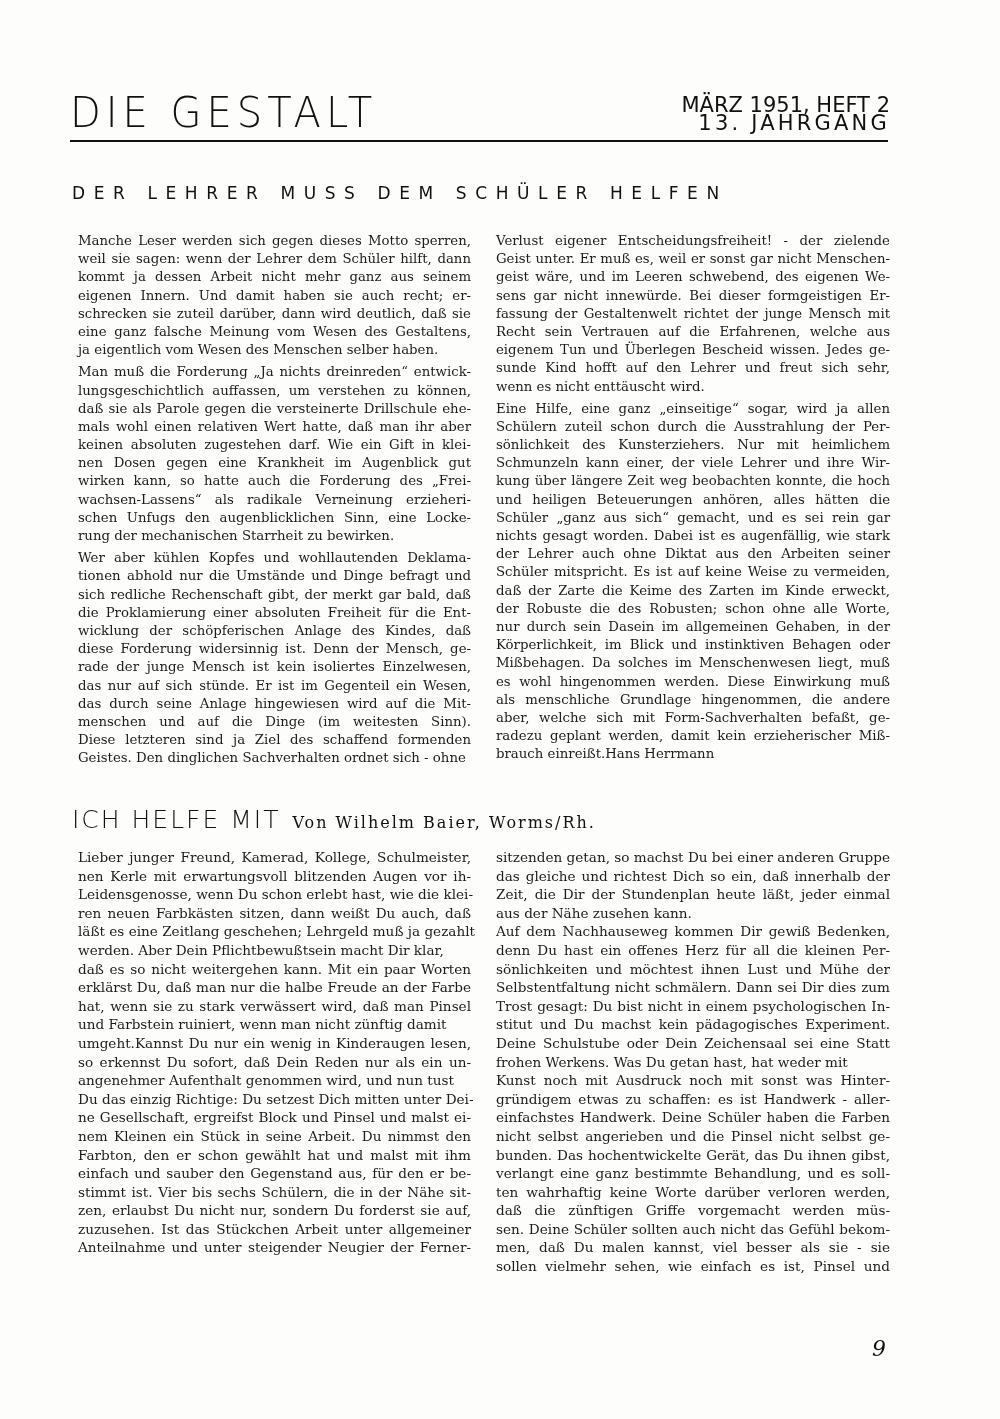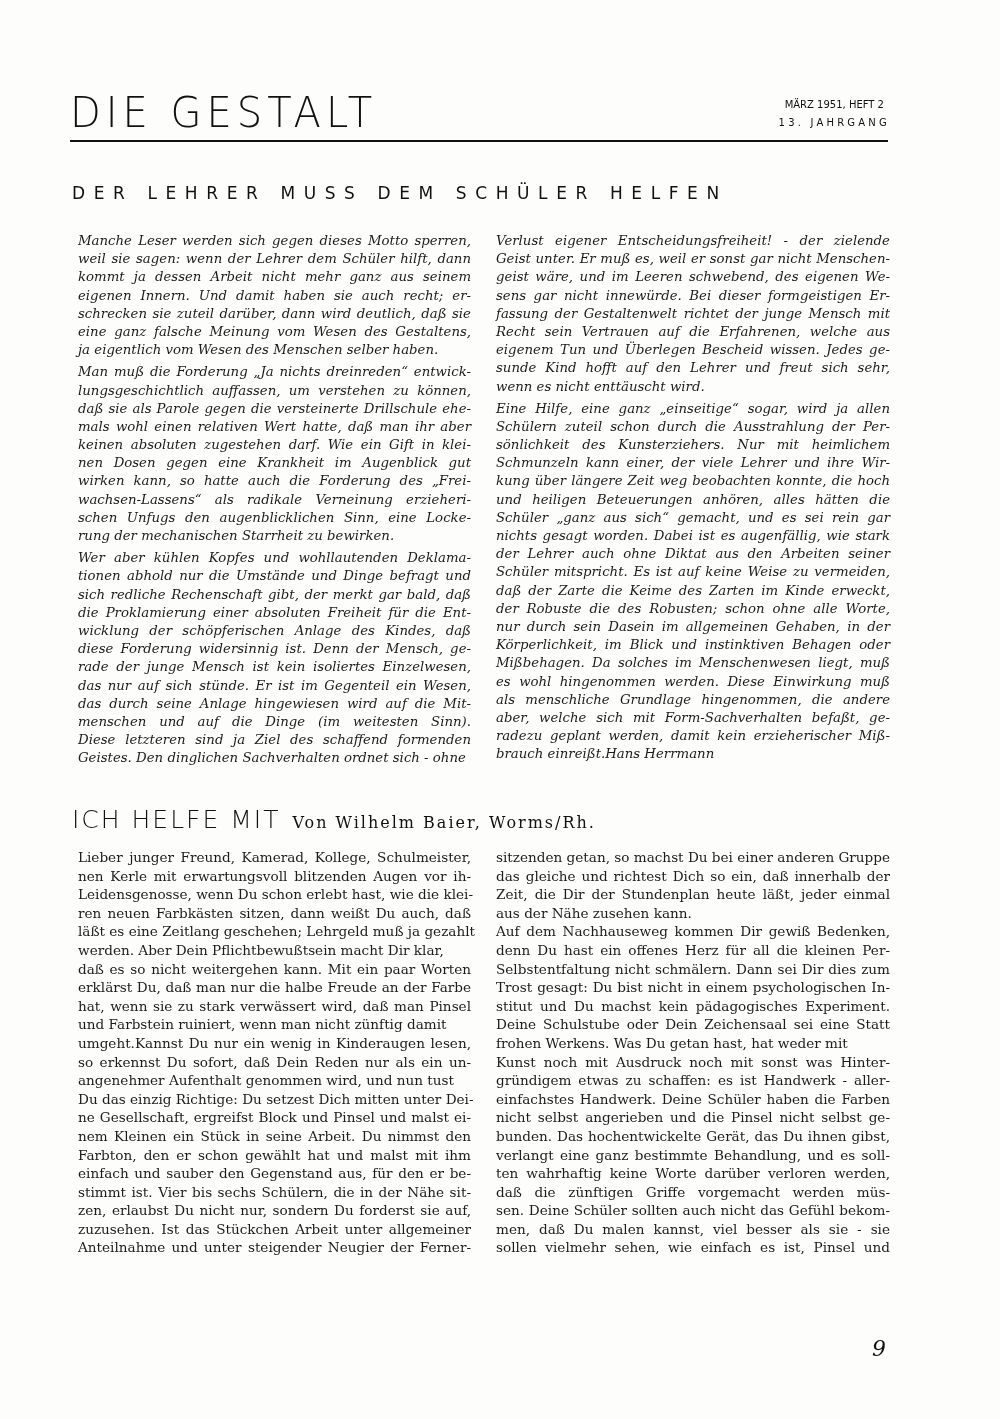--- a/index.html
+++ b/index.html
@@ -14,8 +14,8 @@
     color: #111;
   }
   .issue {
-    position: absolute; right: 110px; top: 96px; text-align: center;
-    font-family: "DejaVu Sans", sans-serif; font-size: 10px; line-height: 18px; color: #111;
+    position: absolute; right: 110px; top: 96px; text-align: right;
+    font-family: "DejaVu Sans", sans-serif; font-size: 21px; line-height: 18px; color: #111;
   }
   .issue .l2 { letter-spacing: 3.2px; }
   .rule {

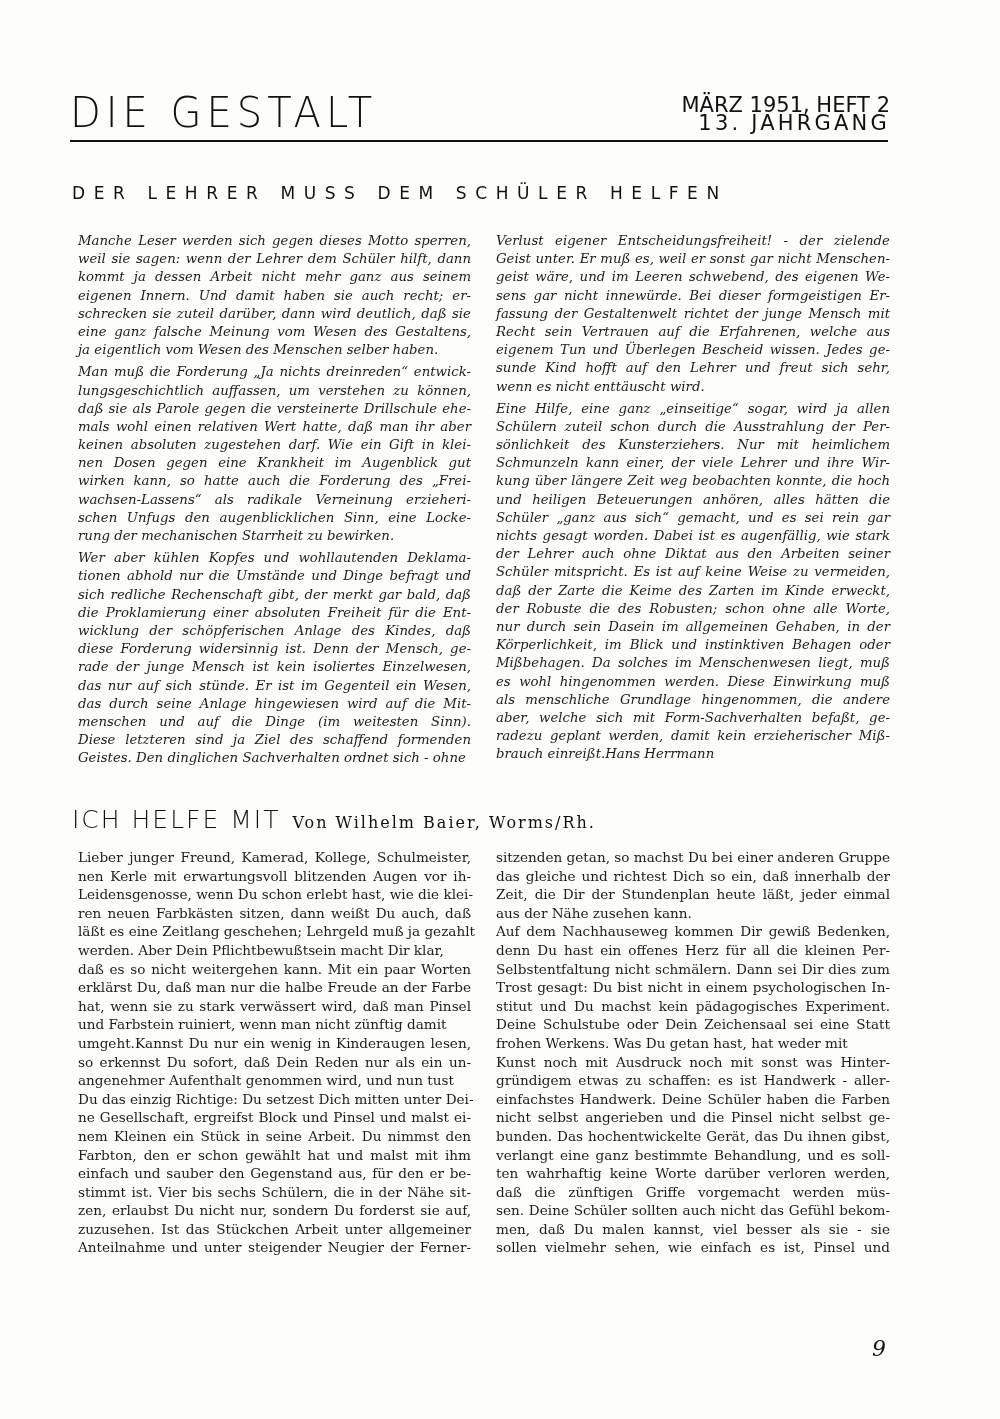--- a/index.html
+++ b/index.html
@@ -30,7 +30,7 @@
     position: absolute; font-family: "DejaVu Serif", serif; font-size: 13.3px;
     color: #1c1c1c; text-align: justify; hyphens: none;
   }
-  .italic { font-style: italic; line-height: 18.2px; }
+  .italic { line-height: 18.2px; }
   .roman { line-height: 18.6px; font-size: 13.6px; }
   .col p { margin: 0 0 4px 0; }
   .col .line { display: block; text-align: justify; text-align-last: justify; white-space: nowrap; height: 18.2px; }

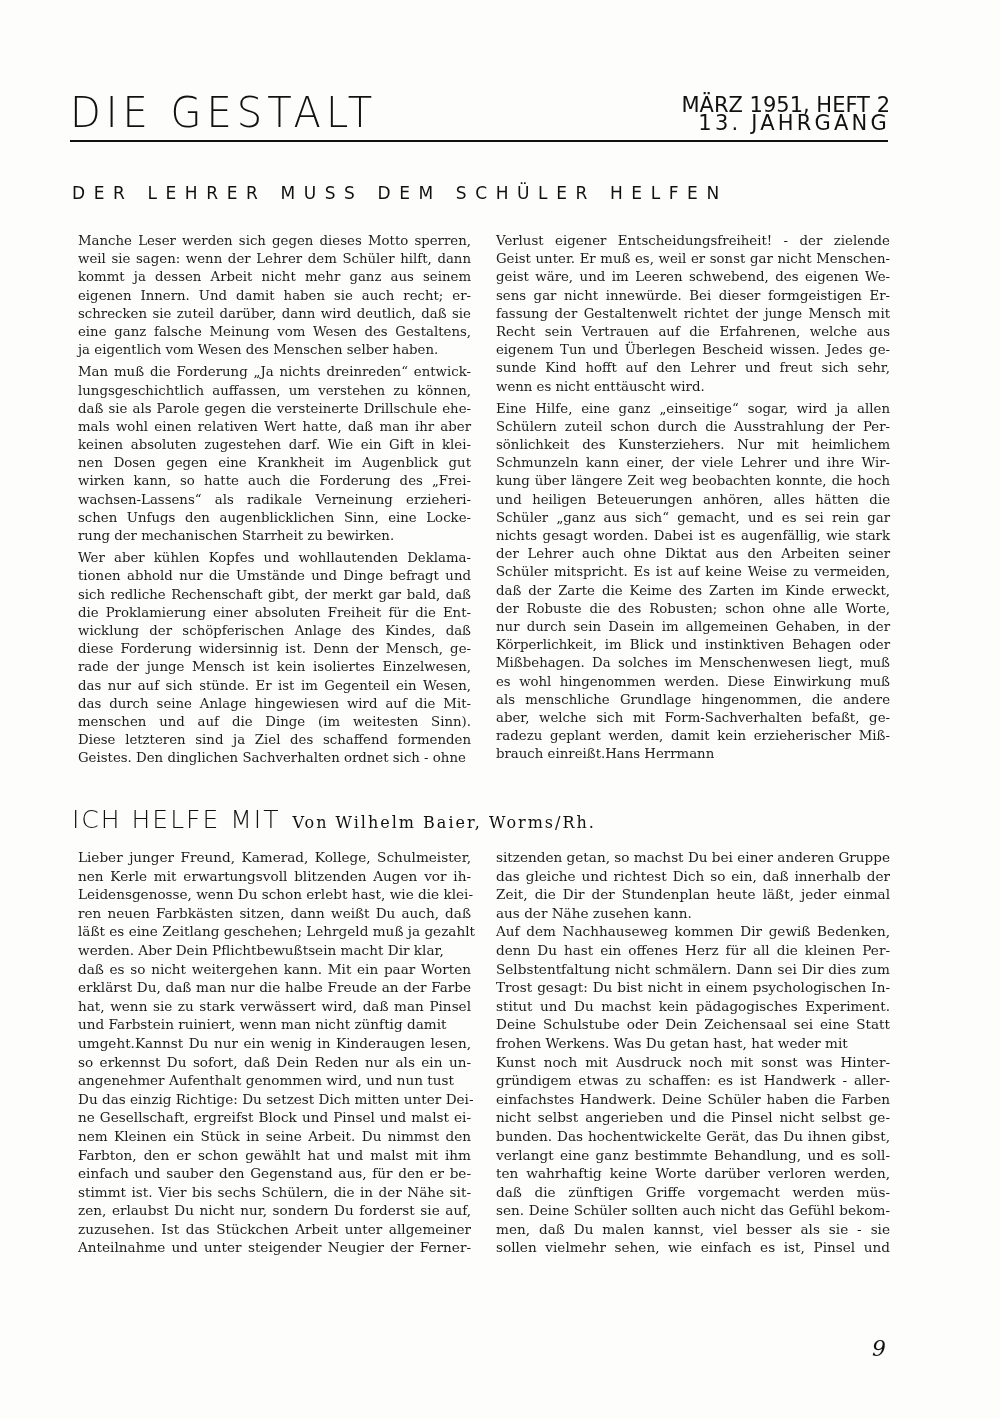--- a/index.html
+++ b/index.html
@@ -174,6 +174,7 @@
     <span class="line last">aus der Nähe zusehen kann.</span>
     <span class="line">Auf dem Nachhauseweg kommen Dir gewiß Bedenken,</span>
     <span class="line">denn Du hast ein offenes Herz für all die kleinen Per-</span>
+    <span class="line">sönlichkeiten und möchtest ihnen Lust und Mühe der</span>
     <span class="line">Selbstentfaltung nicht schmälern. Dann sei Dir dies zum</span>
     <span class="line">Trost gesagt: Du bist nicht in einem psychologischen In-</span>
     <span class="line">stitut und Du machst kein pädagogisches Experiment.</span>

